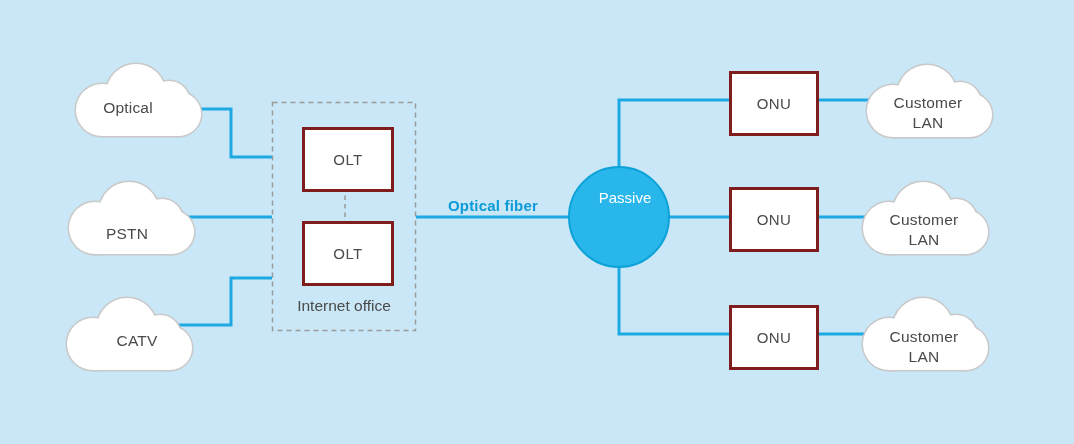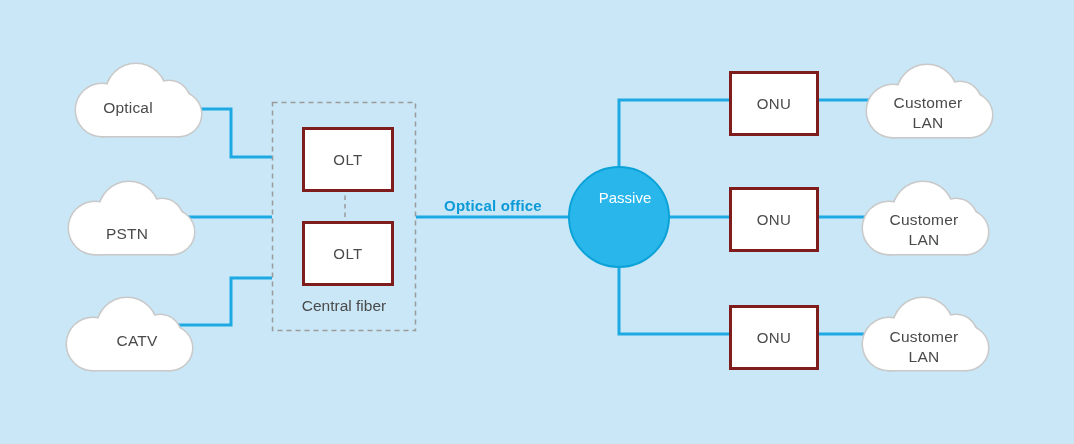--- a/index.html
+++ b/index.html
@@ -121,7 +121,7 @@
   </div>
 
   <div id="lbl-central-office">Central fiber</div>
-  <div id="lbl-fiber">Optical office</div>
+  <div id="lbl-fiber">Optical fiber</div>
   <div id="lbl-splitter">
     <span>Passive</span>
   </div>

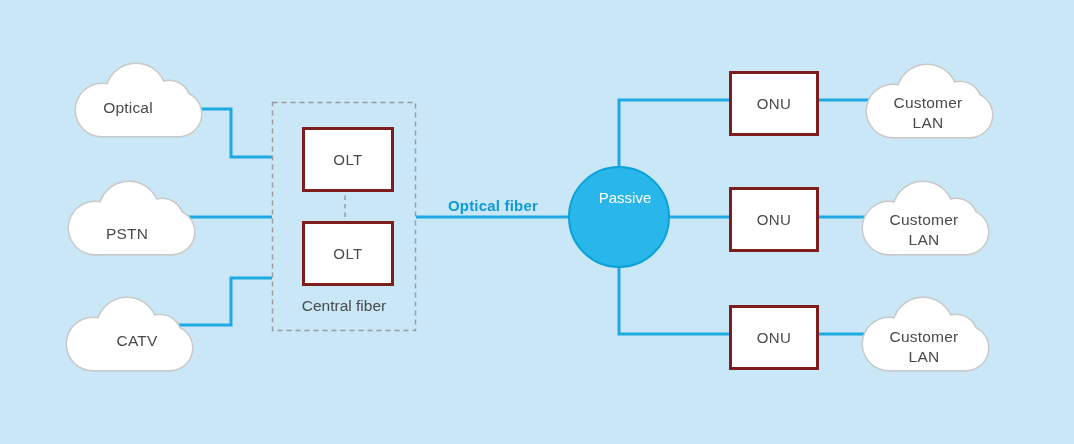--- a/index.html
+++ b/index.html
@@ -120,7 +120,7 @@
     <span>LAN</span>
   </div>
 
-  <div id="lbl-central-office">Central fiber</div>
+  <div id="lbl-central-office">Internet office</div>
   <div id="lbl-fiber">Optical fiber</div>
   <div id="lbl-splitter">
     <span>Passive</span>

